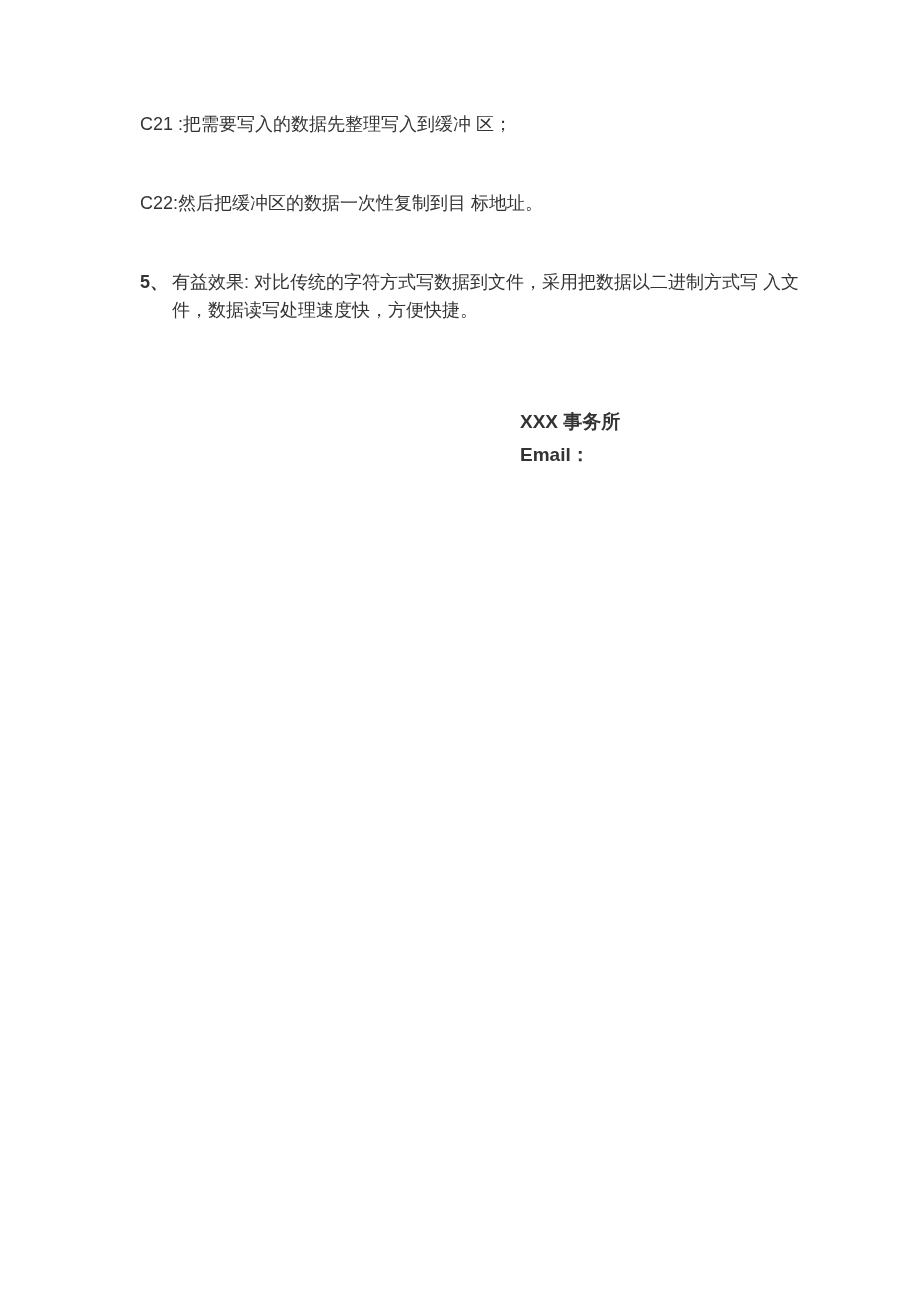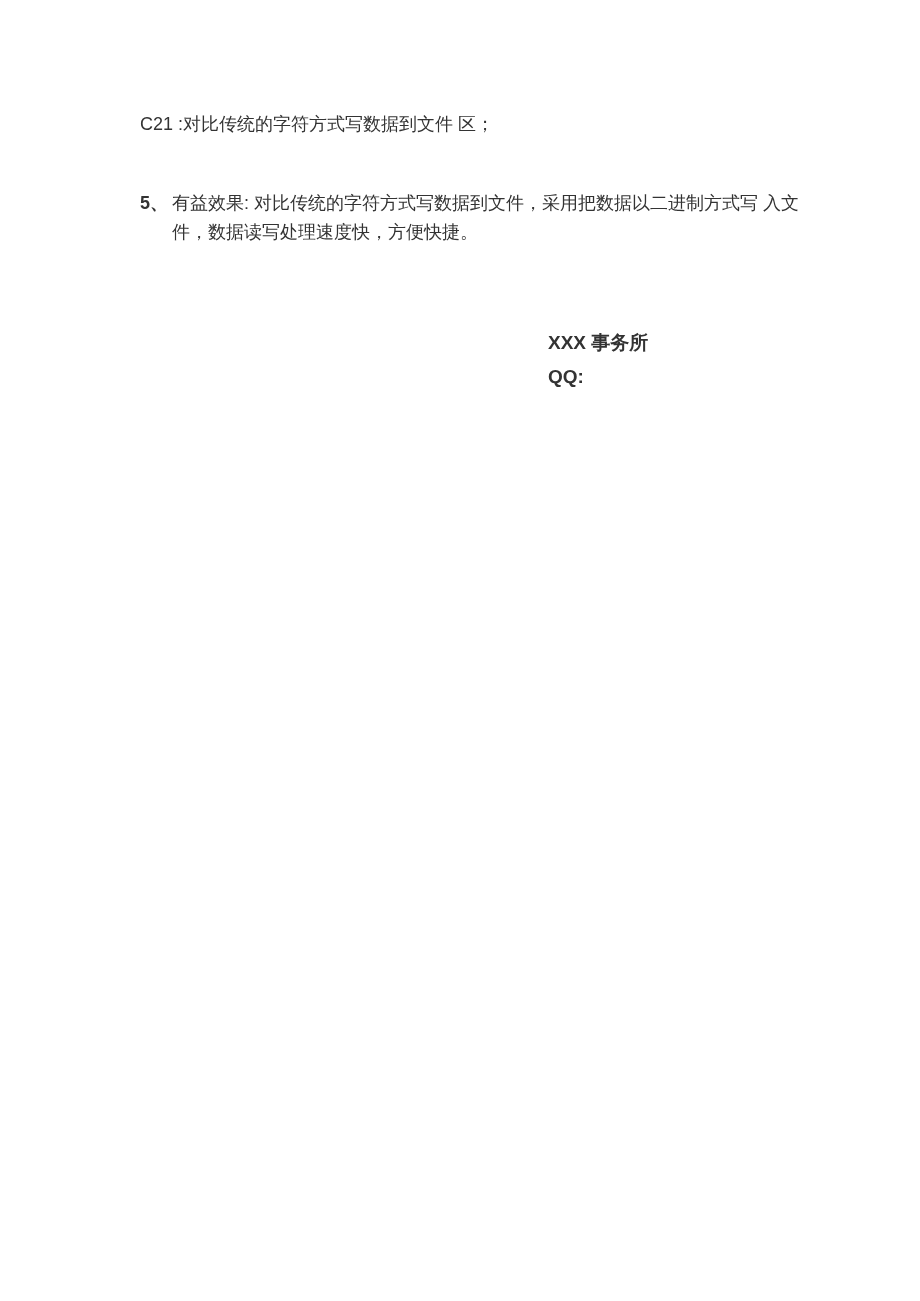--- a/index.html
+++ b/index.html
@@ -55,7 +55,7 @@
 <div class="content">
 
   <div class="para">
-    <span>C21 :对比传统的字符方式写数据到文件 区；</span>
+    <span>C21 :把需要写入的数据先整理写入到缓冲 区；</span>
   </div>
 
 

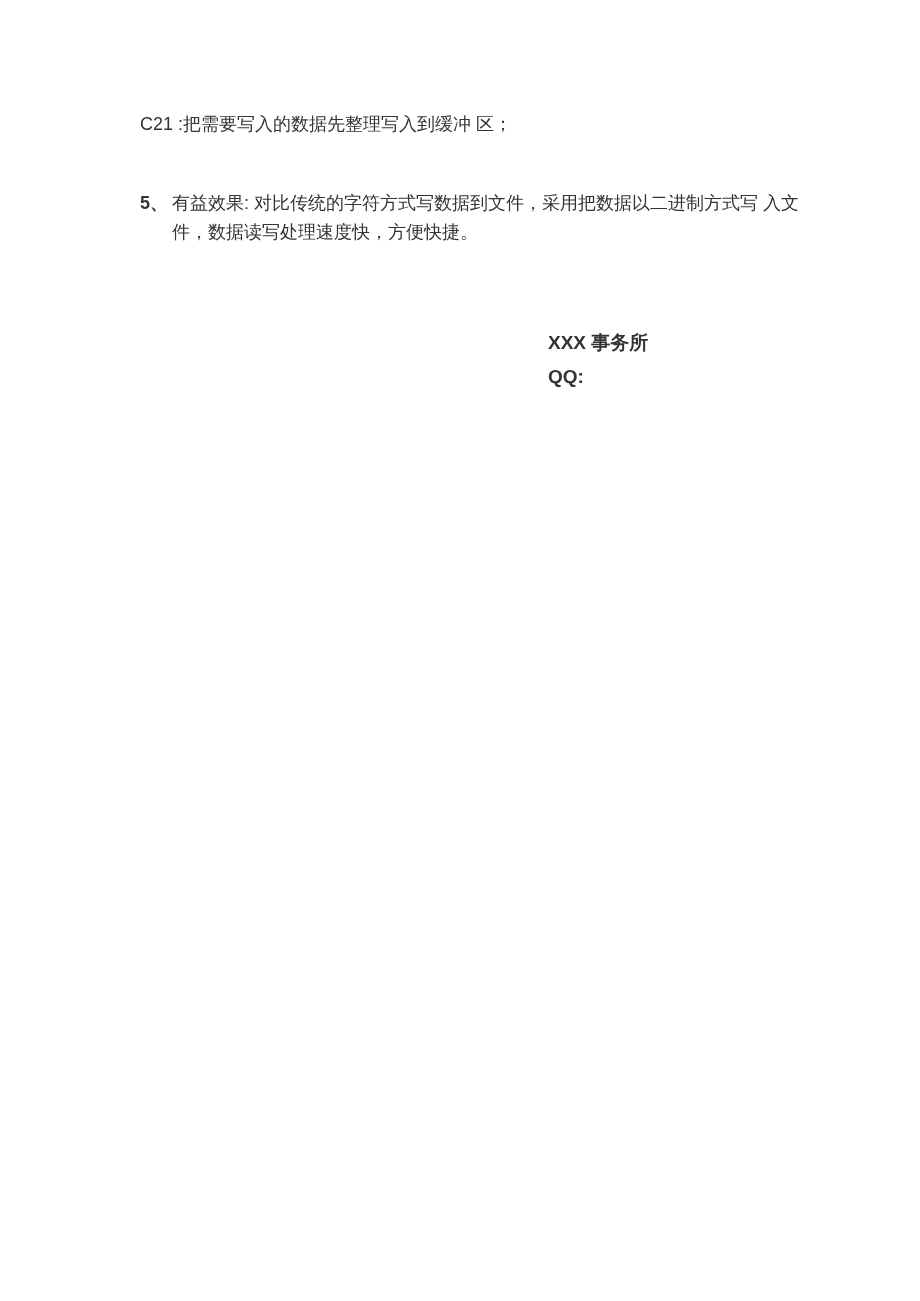--- a/index.html
+++ b/index.html
@@ -58,6 +58,9 @@
     <span>C21 :把需要写入的数据先整理写入到缓冲 区；</span>
   </div>
 
+  <div class="para">
+    <span>C22:然后把缓冲区的数据一次性复制到目 标地址。</span>
+  </div>
 
   <div class="para para-last numbered">
     <span class="num-label">5、</span>

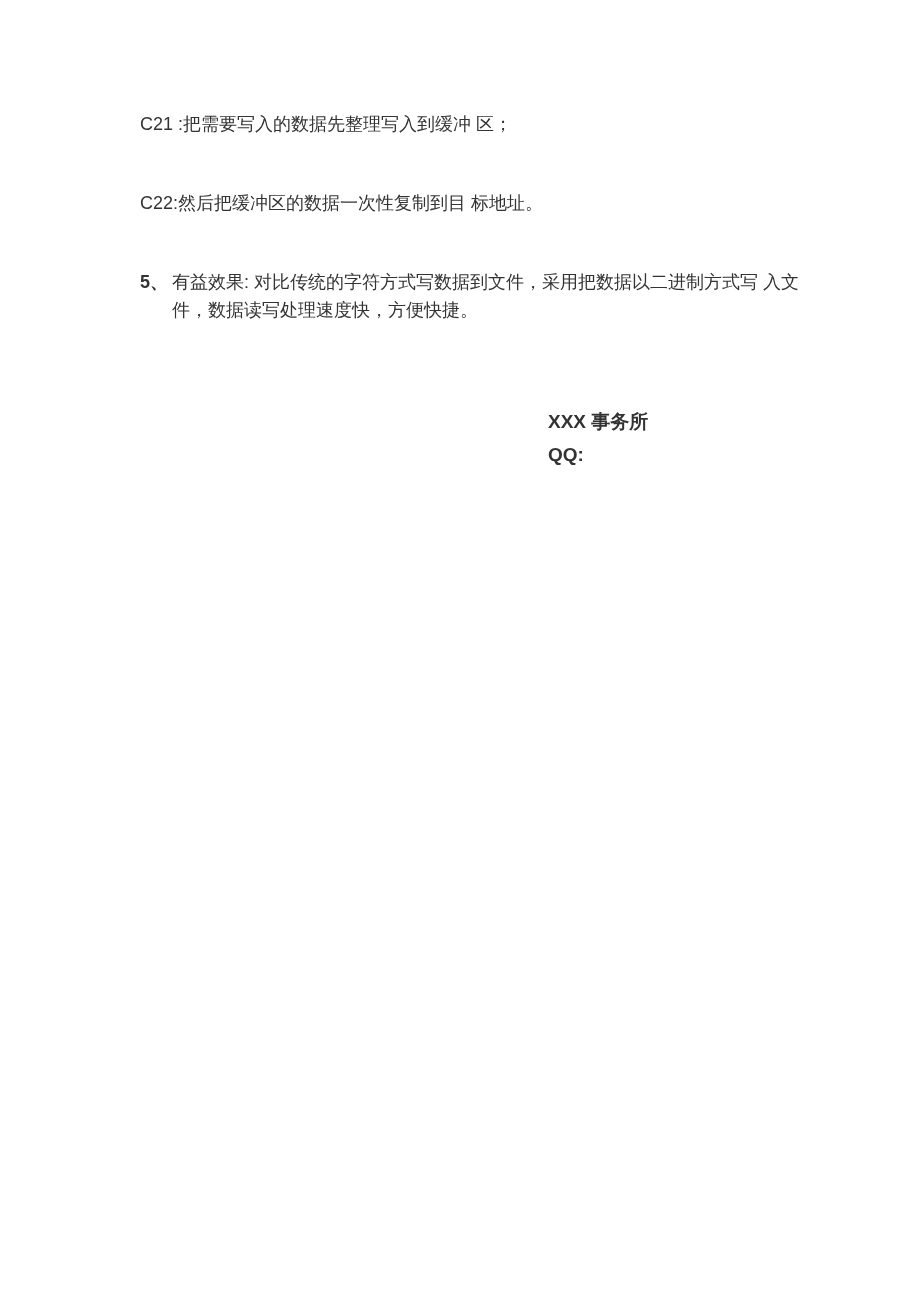--- a/index.html
+++ b/index.html
@@ -46,7 +46,6 @@
   }
   .signature .line {
     display: block;
-    margin-left: 28px;
   }
 </style>
 </head>

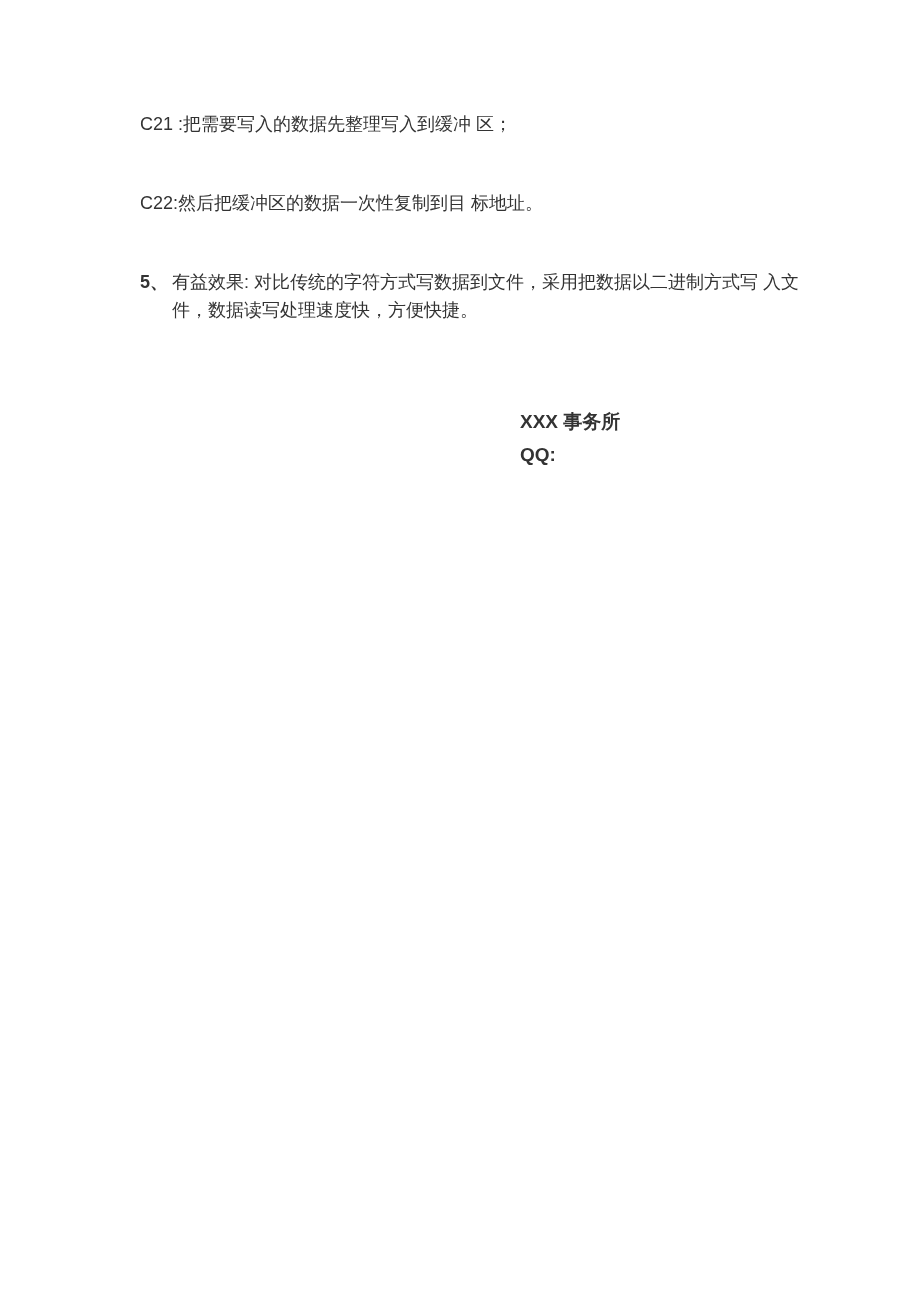--- a/index.html
+++ b/index.html
@@ -68,6 +68,7 @@
 
   <div class="signature">
     <span class="line">XXX 事务所</span>
+    <span class="line">Email：</span>
     <span class="line">QQ:</span>
   </div>
 

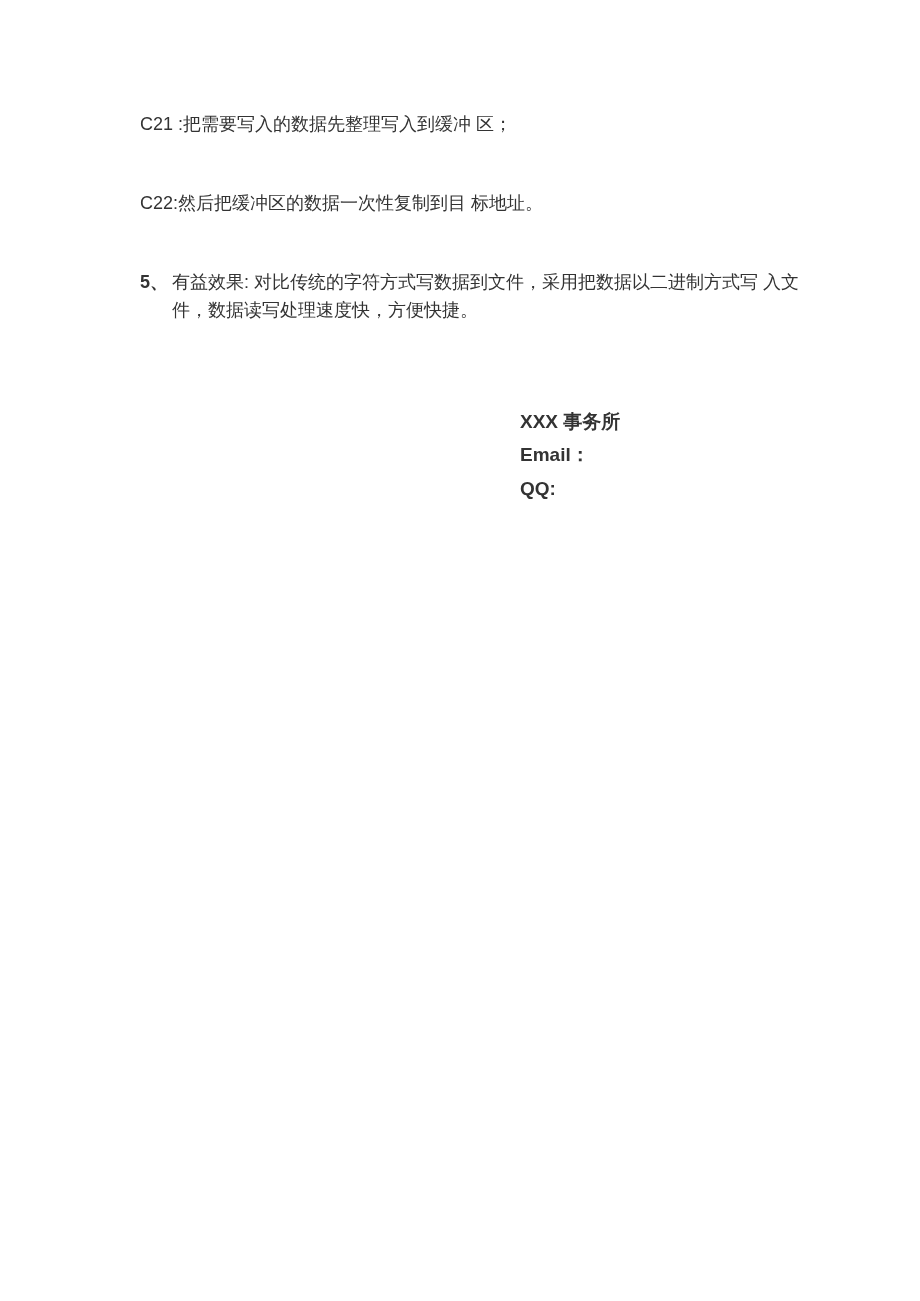--- a/index.html
+++ b/index.html
@@ -69,7 +69,6 @@
   <div class="signature">
     <span class="line">XXX 事务所</span>
     <span class="line">Email：</span>
-    <span class="line">QQ:</span>
   </div>
 
 </div>

